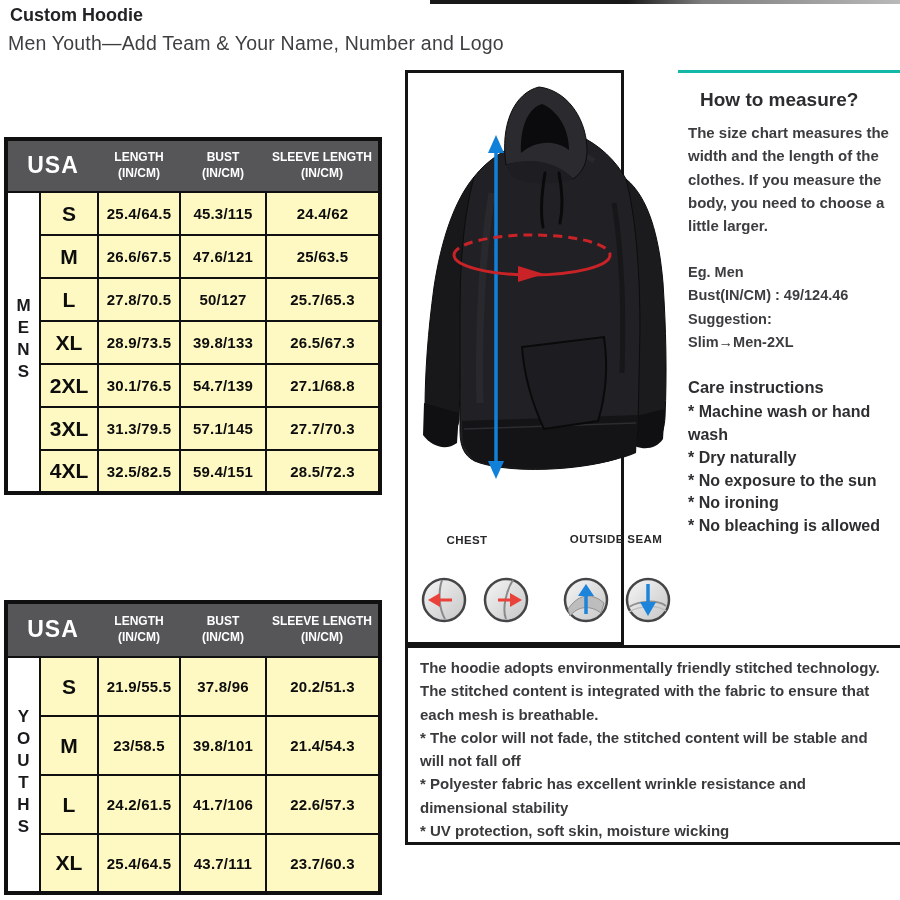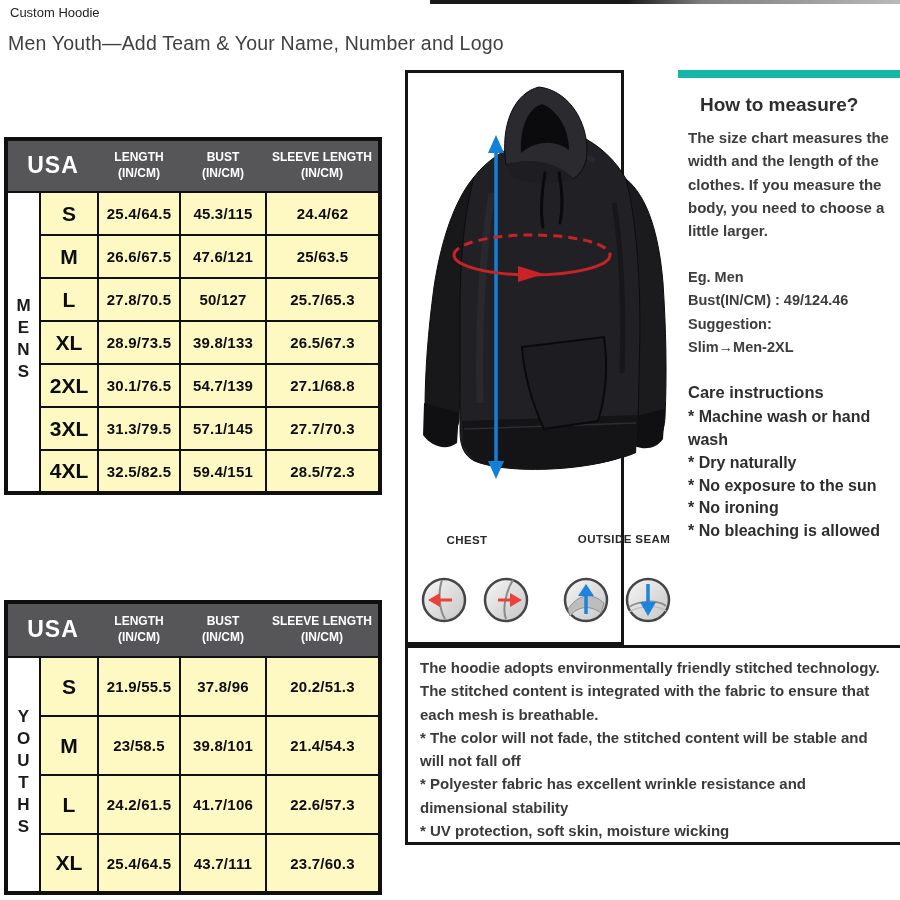--- a/index.html
+++ b/index.html
@@ -9,7 +9,7 @@
   .top-line { position:absolute; left:430px; top:0; width:470px; height:4px;
     background:linear-gradient(90deg,#191919 0%,#191919 42%,#7e7e7e 58%,#b9b9b9 100%); }
 
-  .title { position:absolute; left:10px; top:5px; font-size:13px; font-weight:400; color:#232325; }
+  .title { position:absolute; left:10px; top:5px; font-size:18px; font-weight:700; color:#232325; }
   .subtitle { position:absolute; left:8px; top:32px; font-size:19.5px; font-weight:400; color:#3f3f42; letter-spacing:.2px; }
 
   

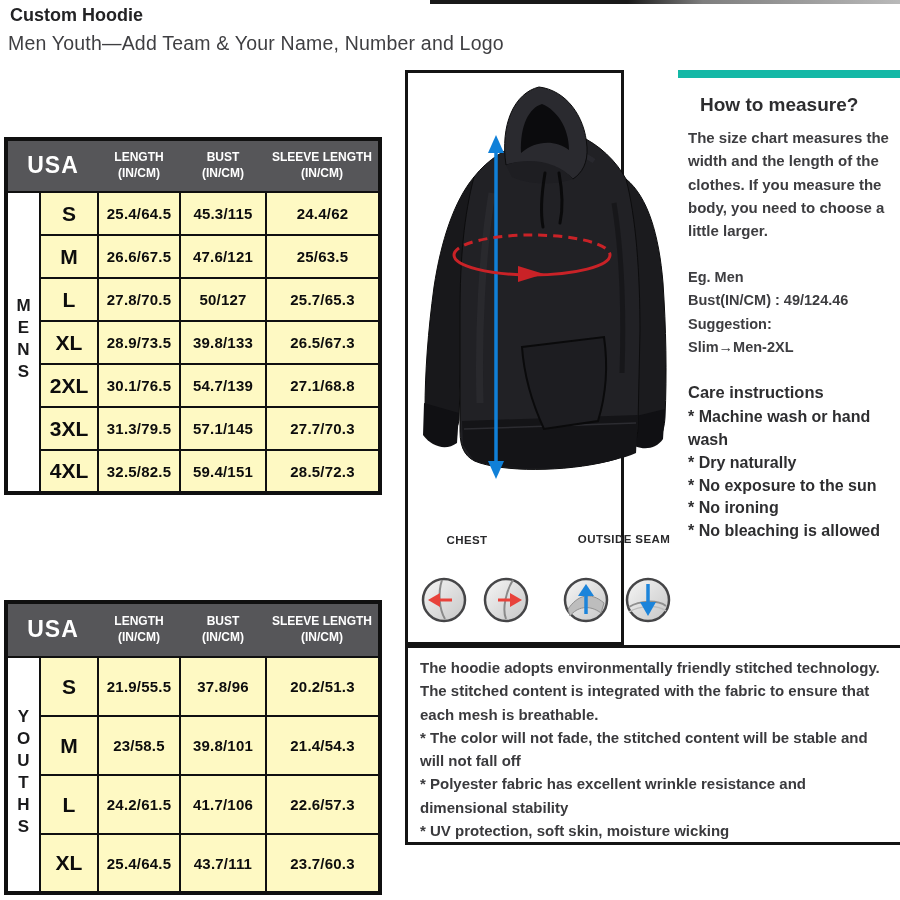--- a/index.html
+++ b/index.html
@@ -41,7 +41,7 @@
 
   
   .measure-panel { position:absolute; left:678px; top:70px; width:222px; height:575px;
-    border-top:8px solid #14b8a6; padding:14px 6px 0 10px; }
+    border-top:3px solid #14b8a6; padding:14px 6px 0 10px; }
   .mp-title { font-size:19px; font-weight:700; color:#2d2d2f; margin:2px 0 10px 12px; }
   .mp-body  { font-size:15px; font-weight:700; color:#3d3d40; line-height:1.55; }
   .mp-example { margin-top:24px; font-size:14.5px; font-weight:700; color:#3d3d40; line-height:1.6; }

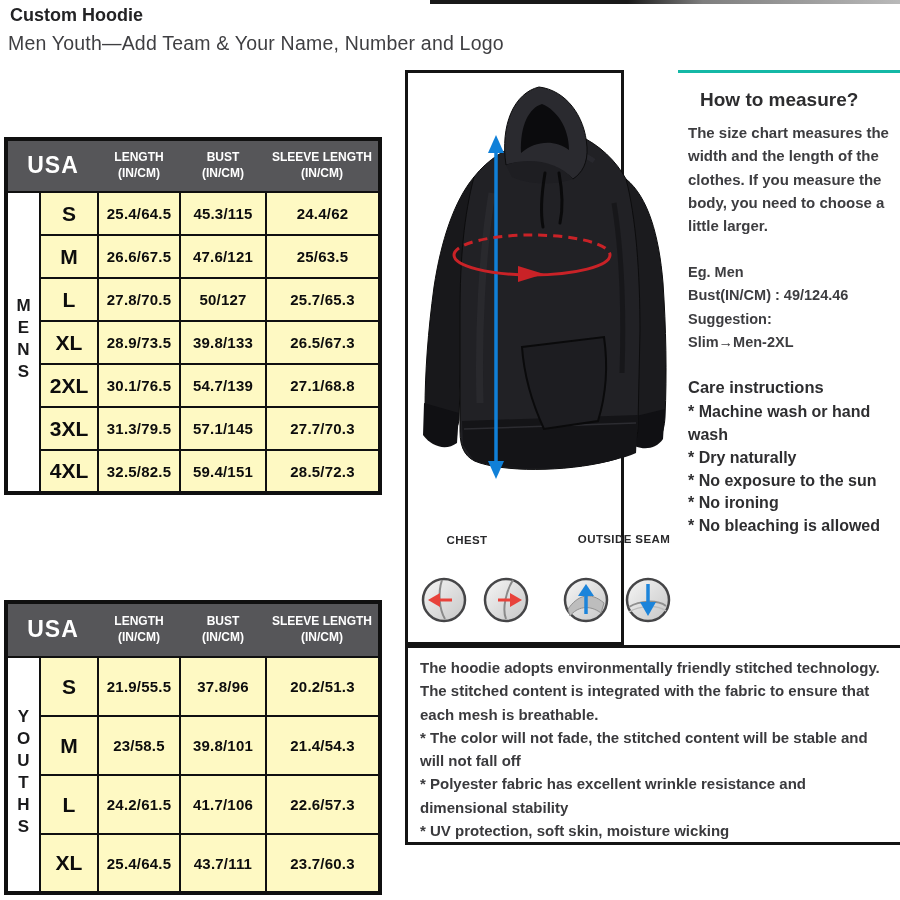--- a/index.html
+++ b/index.html
@@ -37,7 +37,7 @@
   .diag-label { position:absolute; font-size:11.5px; font-weight:700; color:#28282a;
     letter-spacing:.4px; text-align:center; }
   .chest-pos { left:26px; top:461px; width:66px; }
-  .seam-pos  { left:154px; top:460px; width:124px; }
+  .seam-pos  { left:146px; top:460px; width:124px; }
 
   
   .measure-panel { position:absolute; left:678px; top:70px; width:222px; height:575px;

